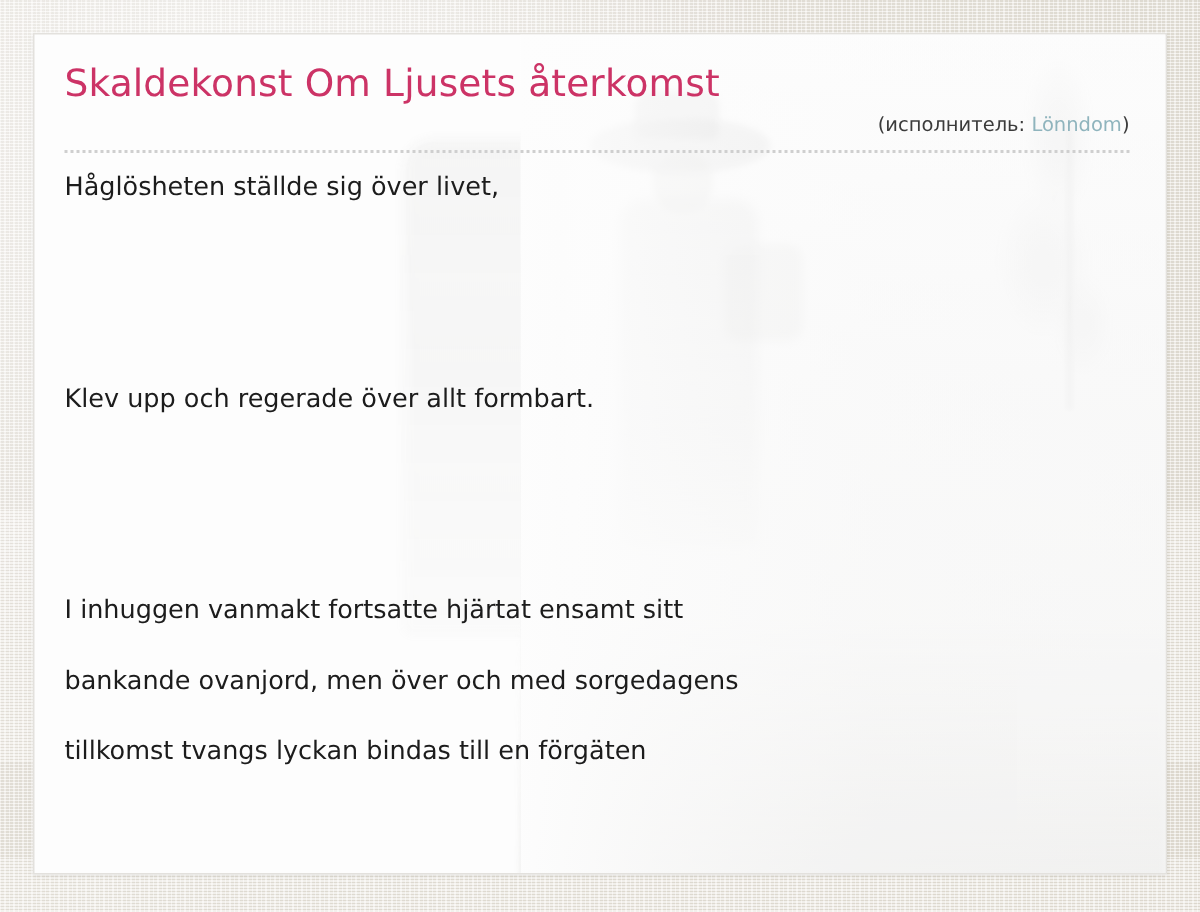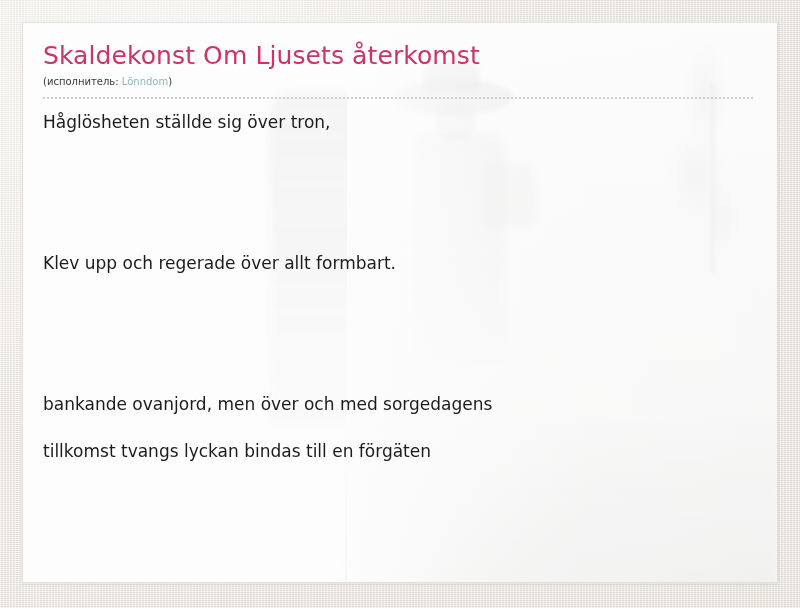--- a/index.html
+++ b/index.html
@@ -181,10 +181,11 @@
   .byline {
     margin: 5px 0 0 0;
     padding-bottom: 8px;
-    font-size: 10px;
+    font-size: 13px;
     line-height: 1.25;
     color: #3b3b3b;
     border-bottom: 2px dotted #cfcfcf;
+    text-align: right;
   }
   .byline-link {
     color: #8fb4bd;

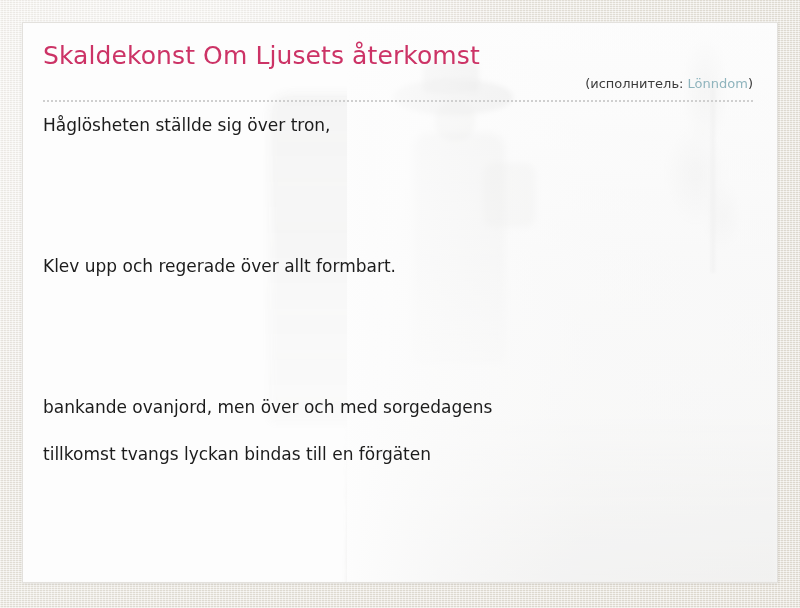--- a/index.html
+++ b/index.html
@@ -241,7 +241,7 @@
       </div>
 
       <div class="lyrics">
-          <div class="lyric-line">Håglösheten ställde sig över tron,</div>
+          <div class="lyric-line">Håglösheten ställde sig över livet,</div>
           <div class="lyric-line is-blank"></div>
           <div class="lyric-line is-blank"></div>
           <div class="lyric-line">Klev upp och regerade över allt formbart.</div>

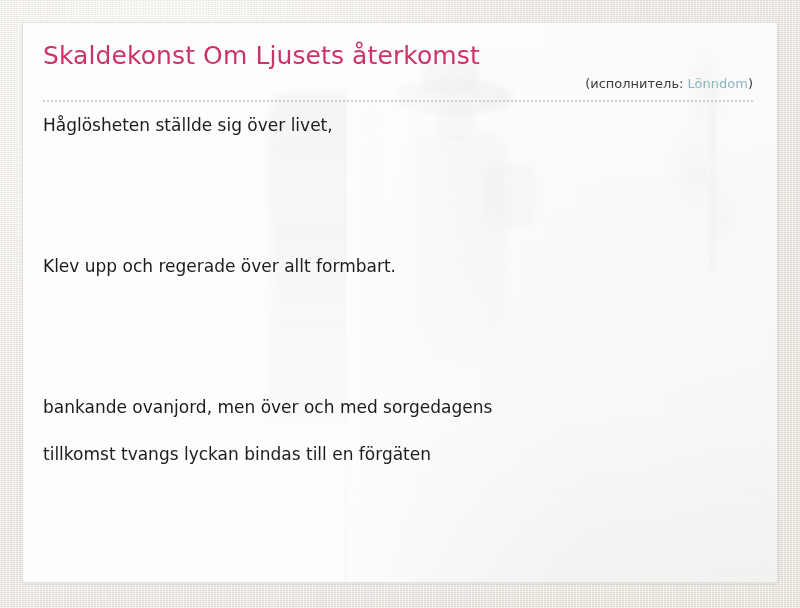--- a/index.html
+++ b/index.html
@@ -247,6 +247,7 @@
           <div class="lyric-line">Klev upp och regerade över allt formbart.</div>
           <div class="lyric-line is-blank"></div>
           <div class="lyric-line is-blank"></div>
+          <div class="lyric-line">I inhuggen vanmakt fortsatte hjärtat ensamt sitt</div>
           <div class="lyric-line">bankande ovanjord, men över och med sorgedagens</div>
           <div class="lyric-line">tillkomst tvangs lyckan bindas till en förgäten</div>
         </div>

